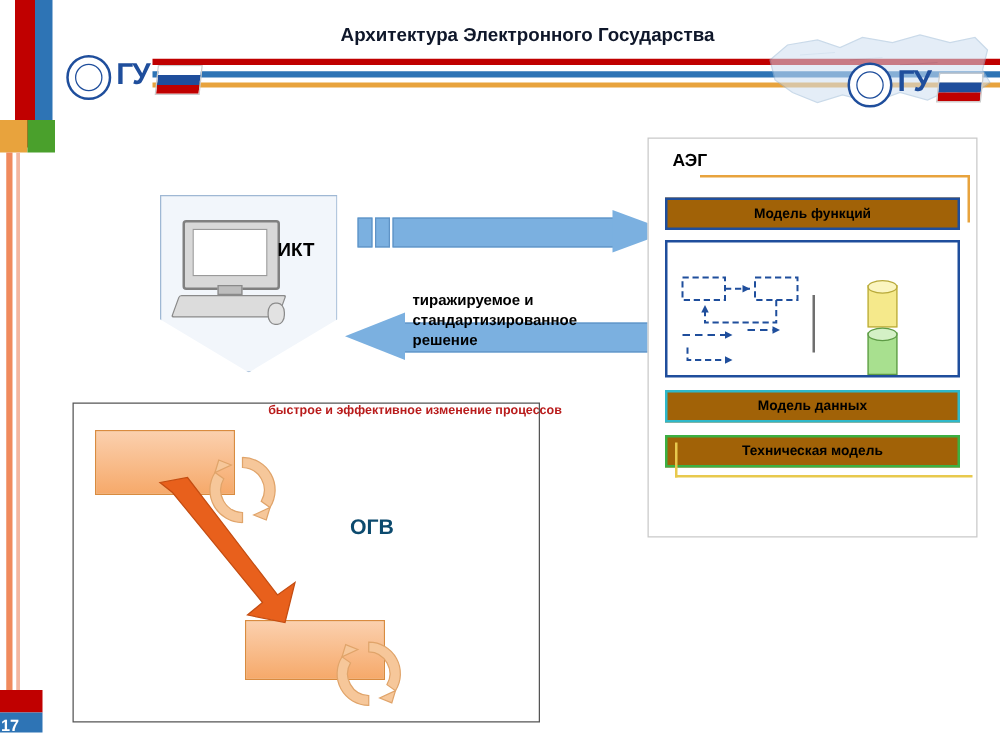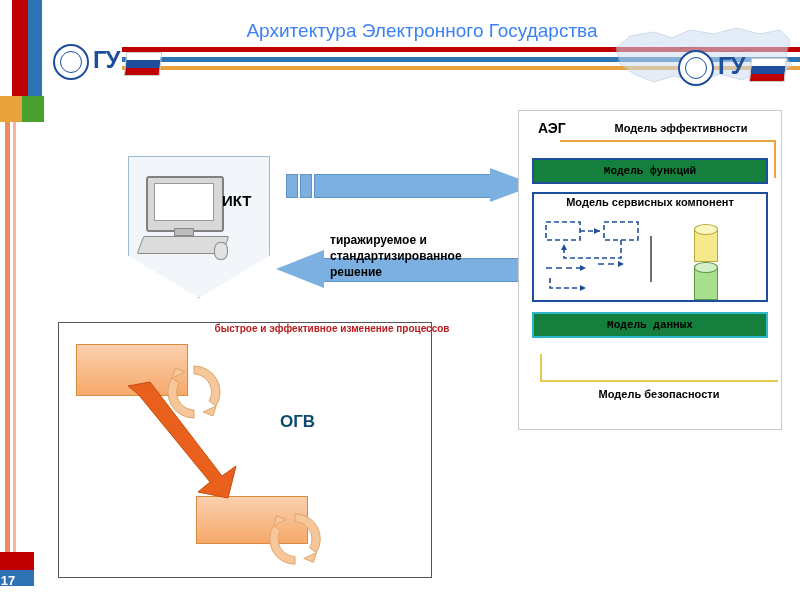--- a/index.html
+++ b/index.html
@@ -73,7 +73,7 @@
   
   .slide-title {
     position:absolute; left:122px; top:20px; width:600px;
-    font-size:19px; font-weight:normal; color:#3b82f6;
+    font-size:15px; font-weight:bold; color:#0f172a;
     text-align:center;
   }
 

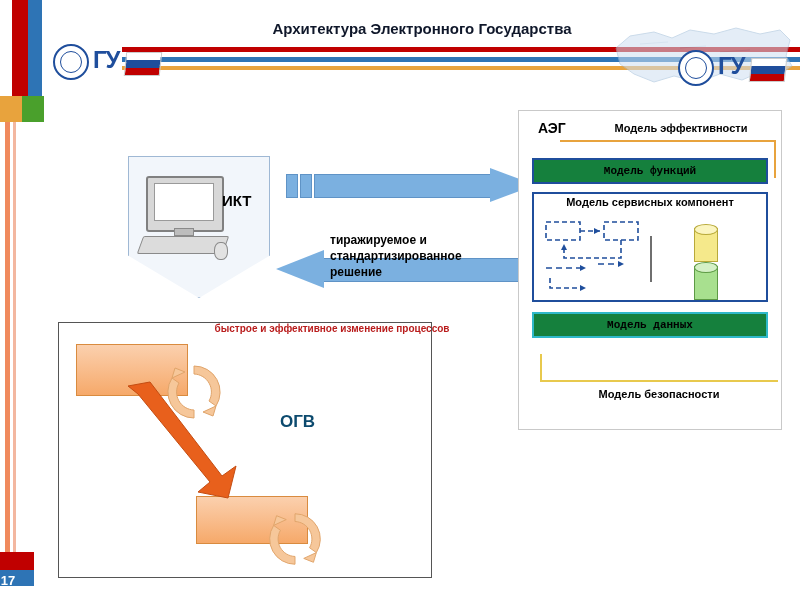--- a/index.html
+++ b/index.html
@@ -419,7 +419,6 @@
 
   <div class="aeg-panel"></div>
   <div class="aeg-title">АЭГ</div>
-  <div class="aeg-eff-label">Модель эффективности</div>
   <div class="bracket-top"></div>
   <div class="bracket-right"></div>
 

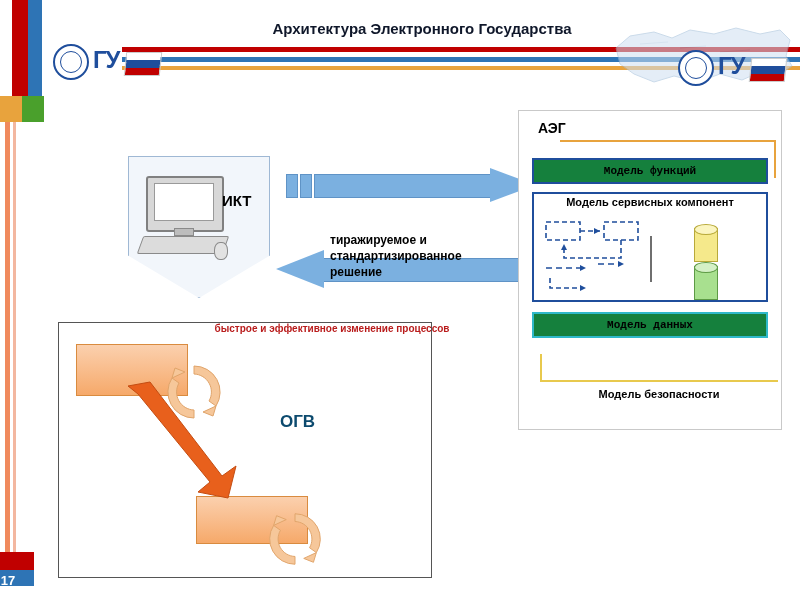--- a/index.html
+++ b/index.html
@@ -257,11 +257,10 @@
 
   .m-box {
     position:absolute;
-    background:#15803d;
+    background:#a16207;
     display:flex; align-items:center; justify-content:center;
     font-size:11px; font-weight:bold; color:#000000;
     box-sizing:border-box;
-    font-family:Liberation Mono, monospace;
   }
   .m-functions {
     left:532px; top:158px; width:236px; height:26px;

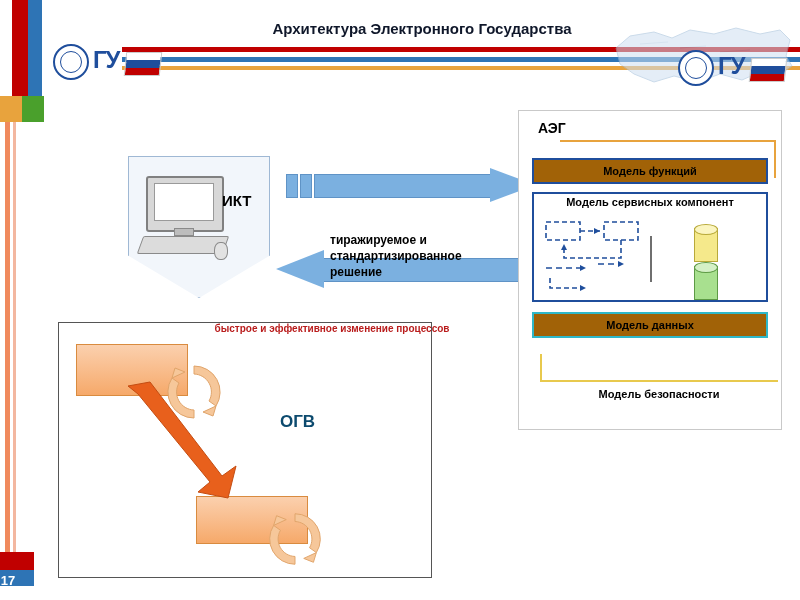--- a/index.html
+++ b/index.html
@@ -424,7 +424,6 @@
   <div class="m-box m-functions">Модель функций</div>
 
   <div class="m-services-outer"></div>
-  <div class="m-services-label">Модель сервисных компонент</div>
   <svg class="svc-diagram" viewBox="0 0 150 80">
     <rect x="4" y="8" width="34" height="18" fill="none" stroke="#1f4e9c" stroke-width="1.6" stroke-dasharray="5,3"></rect>
     <rect x="62" y="8" width="34" height="18" fill="none" stroke="#1f4e9c" stroke-width="1.6" stroke-dasharray="5,3"></rect>

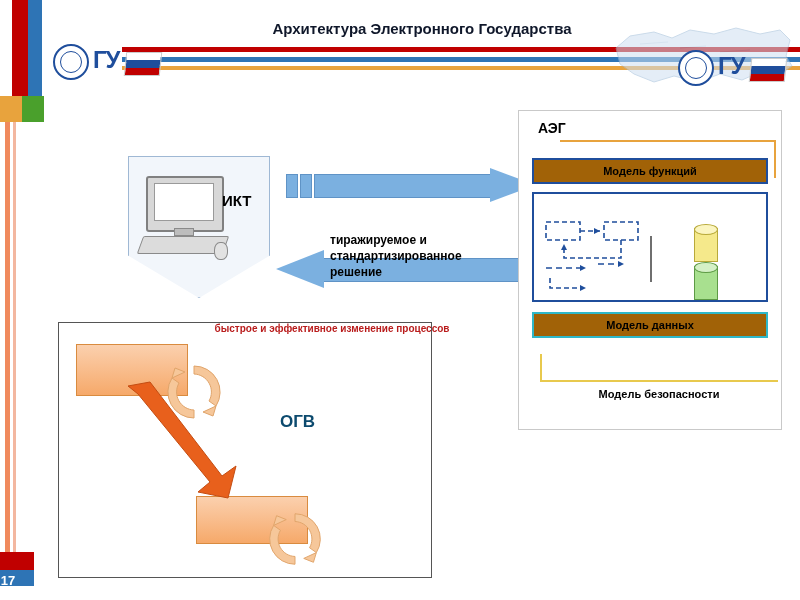--- a/index.html
+++ b/index.html
@@ -443,6 +443,7 @@
   <div class="svc-cyl-g"></div>
 
   <div class="m-box m-data">Модель данных</div>
+  <div class="m-box m-tech">Техническая модель</div>
 
   <div class="bracket-bot-left"></div>
   <div class="bracket-bot"></div>

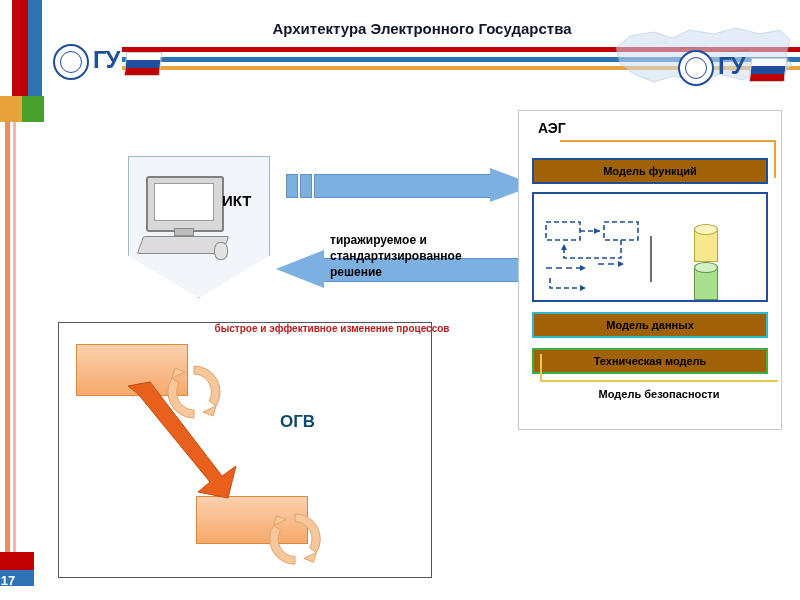--- a/index.html
+++ b/index.html
@@ -447,7 +447,6 @@
 
   <div class="bracket-bot-left"></div>
   <div class="bracket-bot"></div>
-  <div class="aeg-sec-label">Модель безопасности</div>
 
 
 </div>

